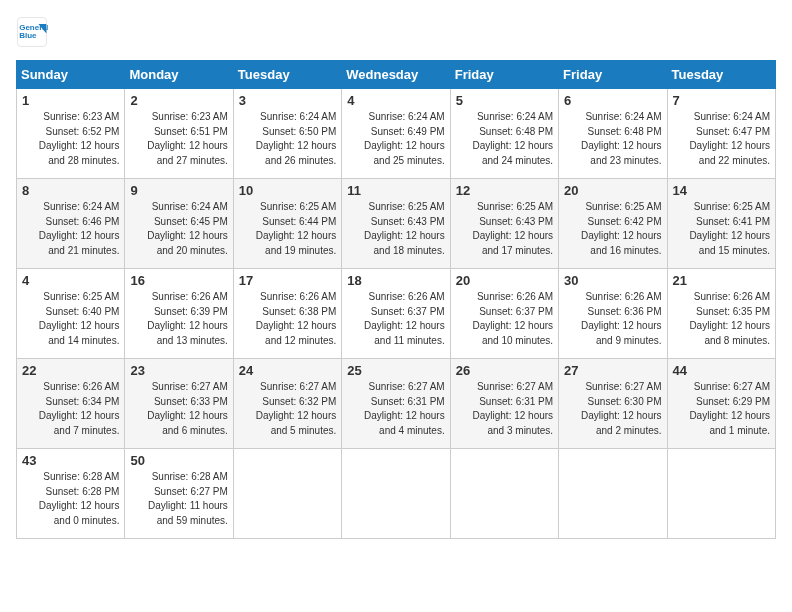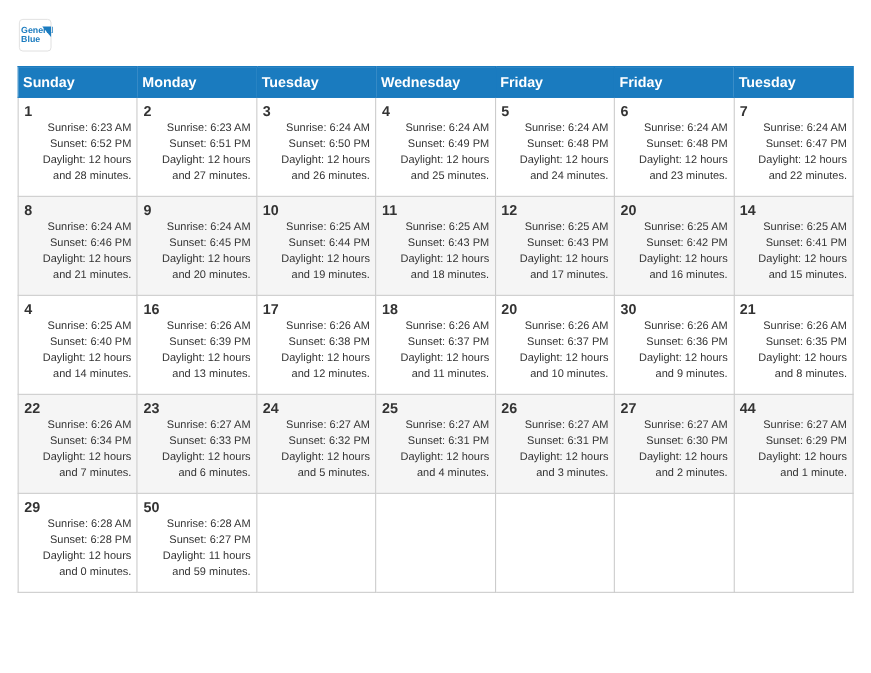--- a/index.html
+++ b/index.html
@@ -249,7 +249,7 @@
       </tr>
       <tr>
         <td>
-          <span class="day-num">29</span>
+          <span class="day-num">43</span>
           <div class="day-info">Sunrise: 6:28 AM<br>Sunset: 6:28 PM<br>Daylight: 12 hours and 0 minutes.</div>
         </td>
         <td>

